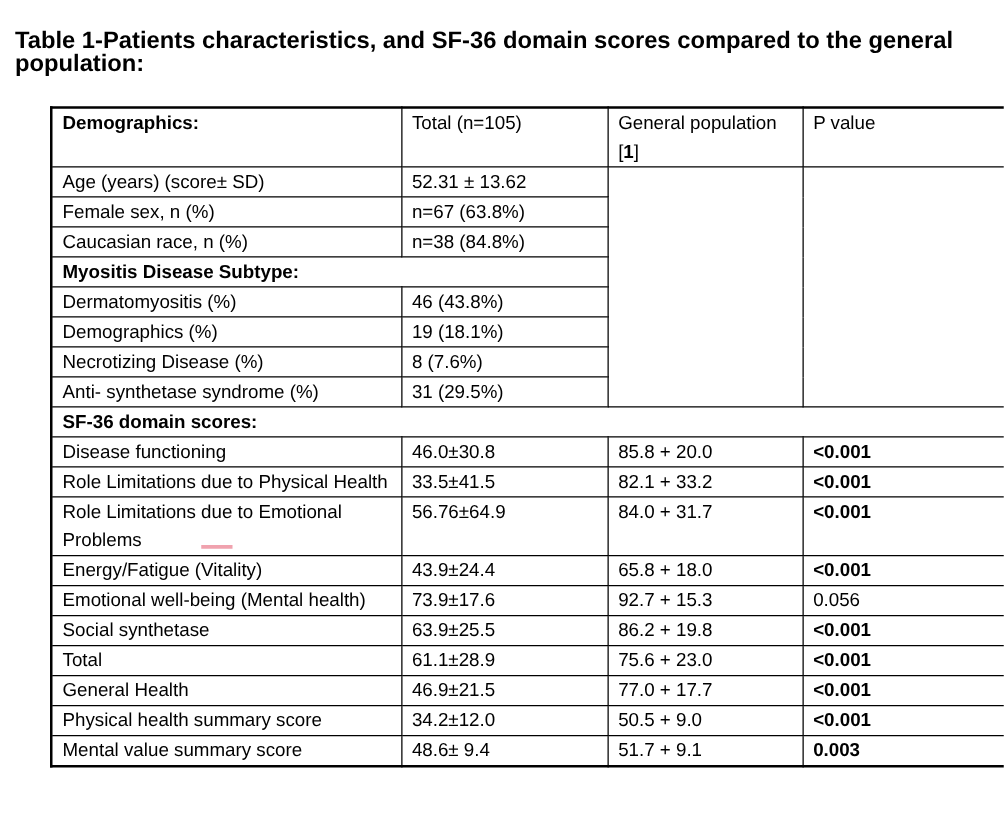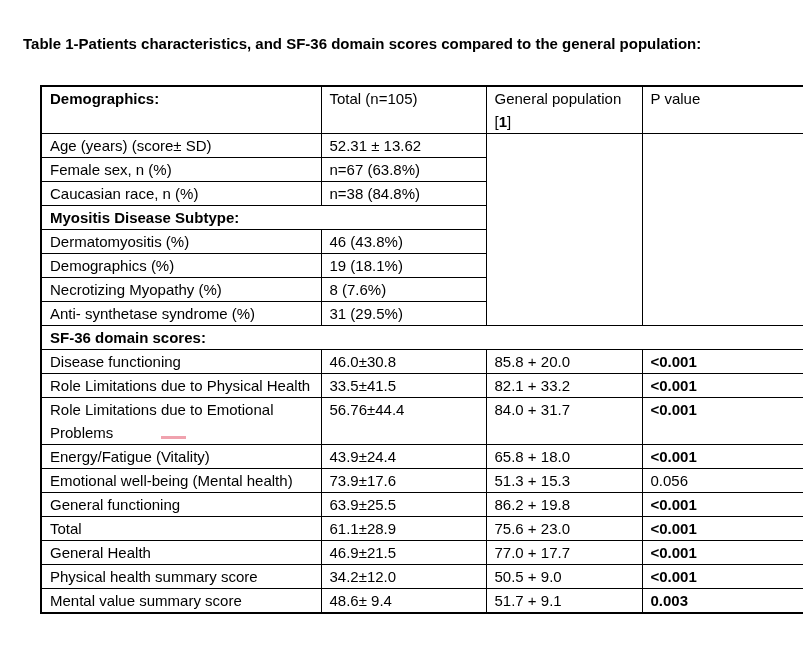--- a/index.html
+++ b/index.html
@@ -18,10 +18,10 @@
     position: absolute;
     top: 23px;
     left: 12px;
-    font-size: 15px;
+    font-size: 19px;
     font-weight: bold;
     line-height: 19px;
-    margin: 11px;
+    margin: 0;
   }
 
   table.sf36 {

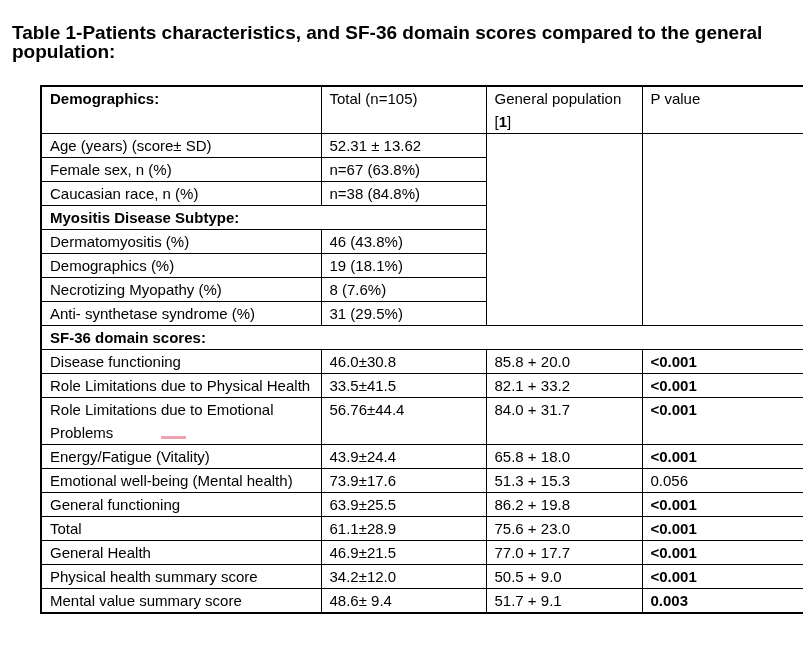--- a/index.html
+++ b/index.html
@@ -109,7 +109,7 @@
         <td>19 (18.1%)</td>
       </tr>
       <tr>
-        <td>Necrotizing Myopathy (%)</td>
+        <td>Necrotizing Disease (%)</td>
         <td>8 (7.6%)</td>
       </tr>
       <tr>

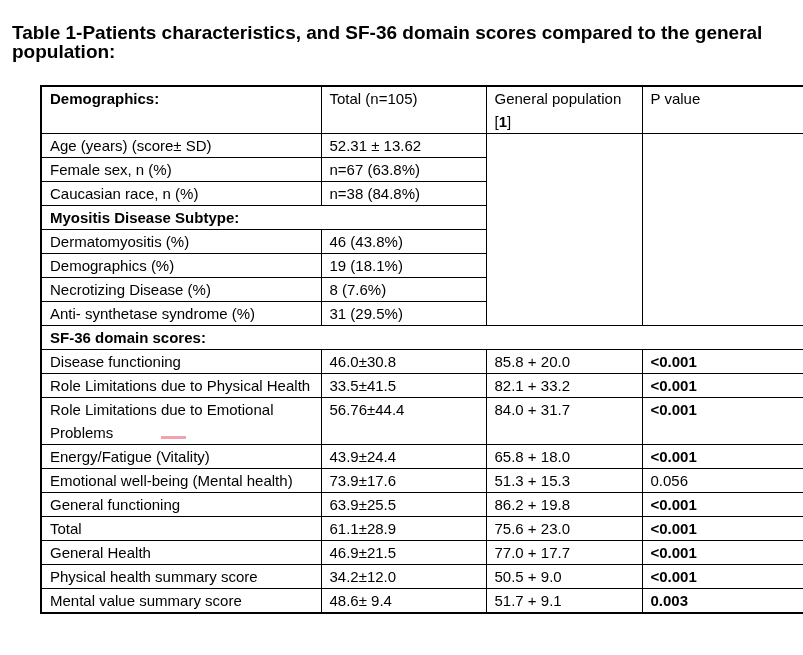--- a/index.html
+++ b/index.html
@@ -135,7 +135,7 @@
       </tr>
       <tr>
         <td><span>Role Limitations </span><span class="due">due</span><span> to Emotional Problems</span></td>
-        <td>56.76±44.4</td>
+        <td>56.76±64.9</td>
         <td>84.0 + 31.7</td>
         <td class="bold">&lt;0.001</td>
       </tr>

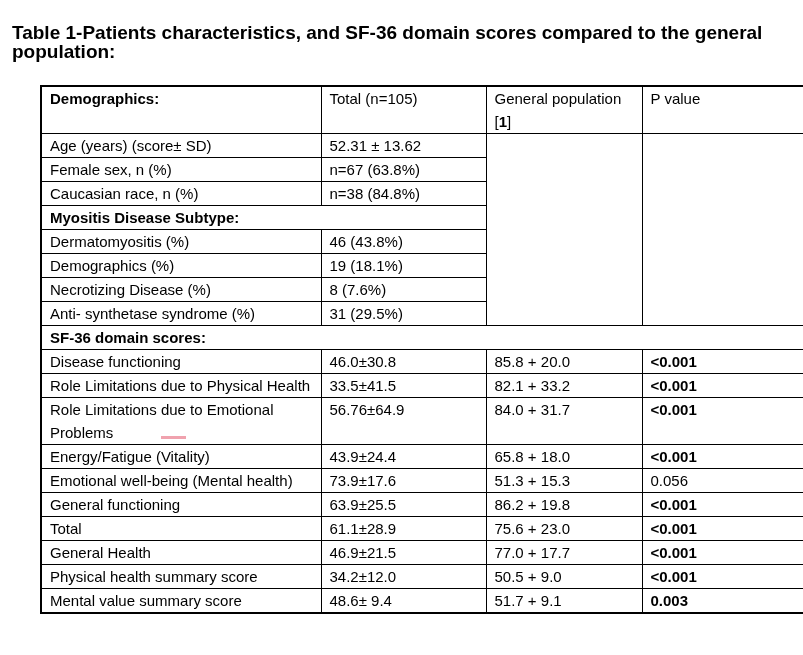--- a/index.html
+++ b/index.html
@@ -148,7 +148,7 @@
       <tr>
         <td>Emotional well-being (Mental health)</td>
         <td>73.9±17.6</td>
-        <td>51.3 + 15.3</td>
+        <td>92.7 + 15.3</td>
         <td>0.056</td>
       </tr>
       <tr>

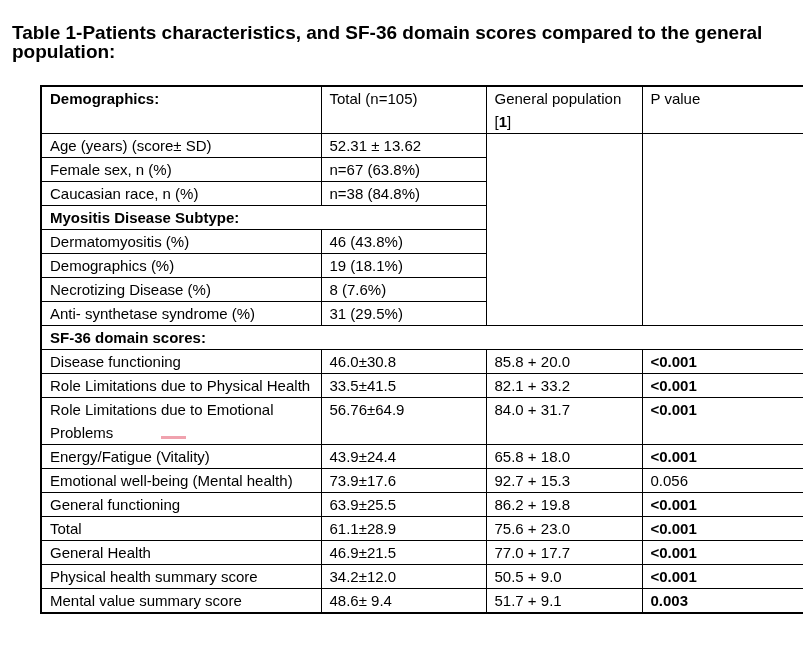--- a/index.html
+++ b/index.html
@@ -152,7 +152,7 @@
         <td>0.056</td>
       </tr>
       <tr>
-        <td>General functioning</td>
+        <td>Social synthetase</td>
         <td>63.9±25.5</td>
         <td>86.2 + 19.8</td>
         <td class="bold">&lt;0.001</td>

